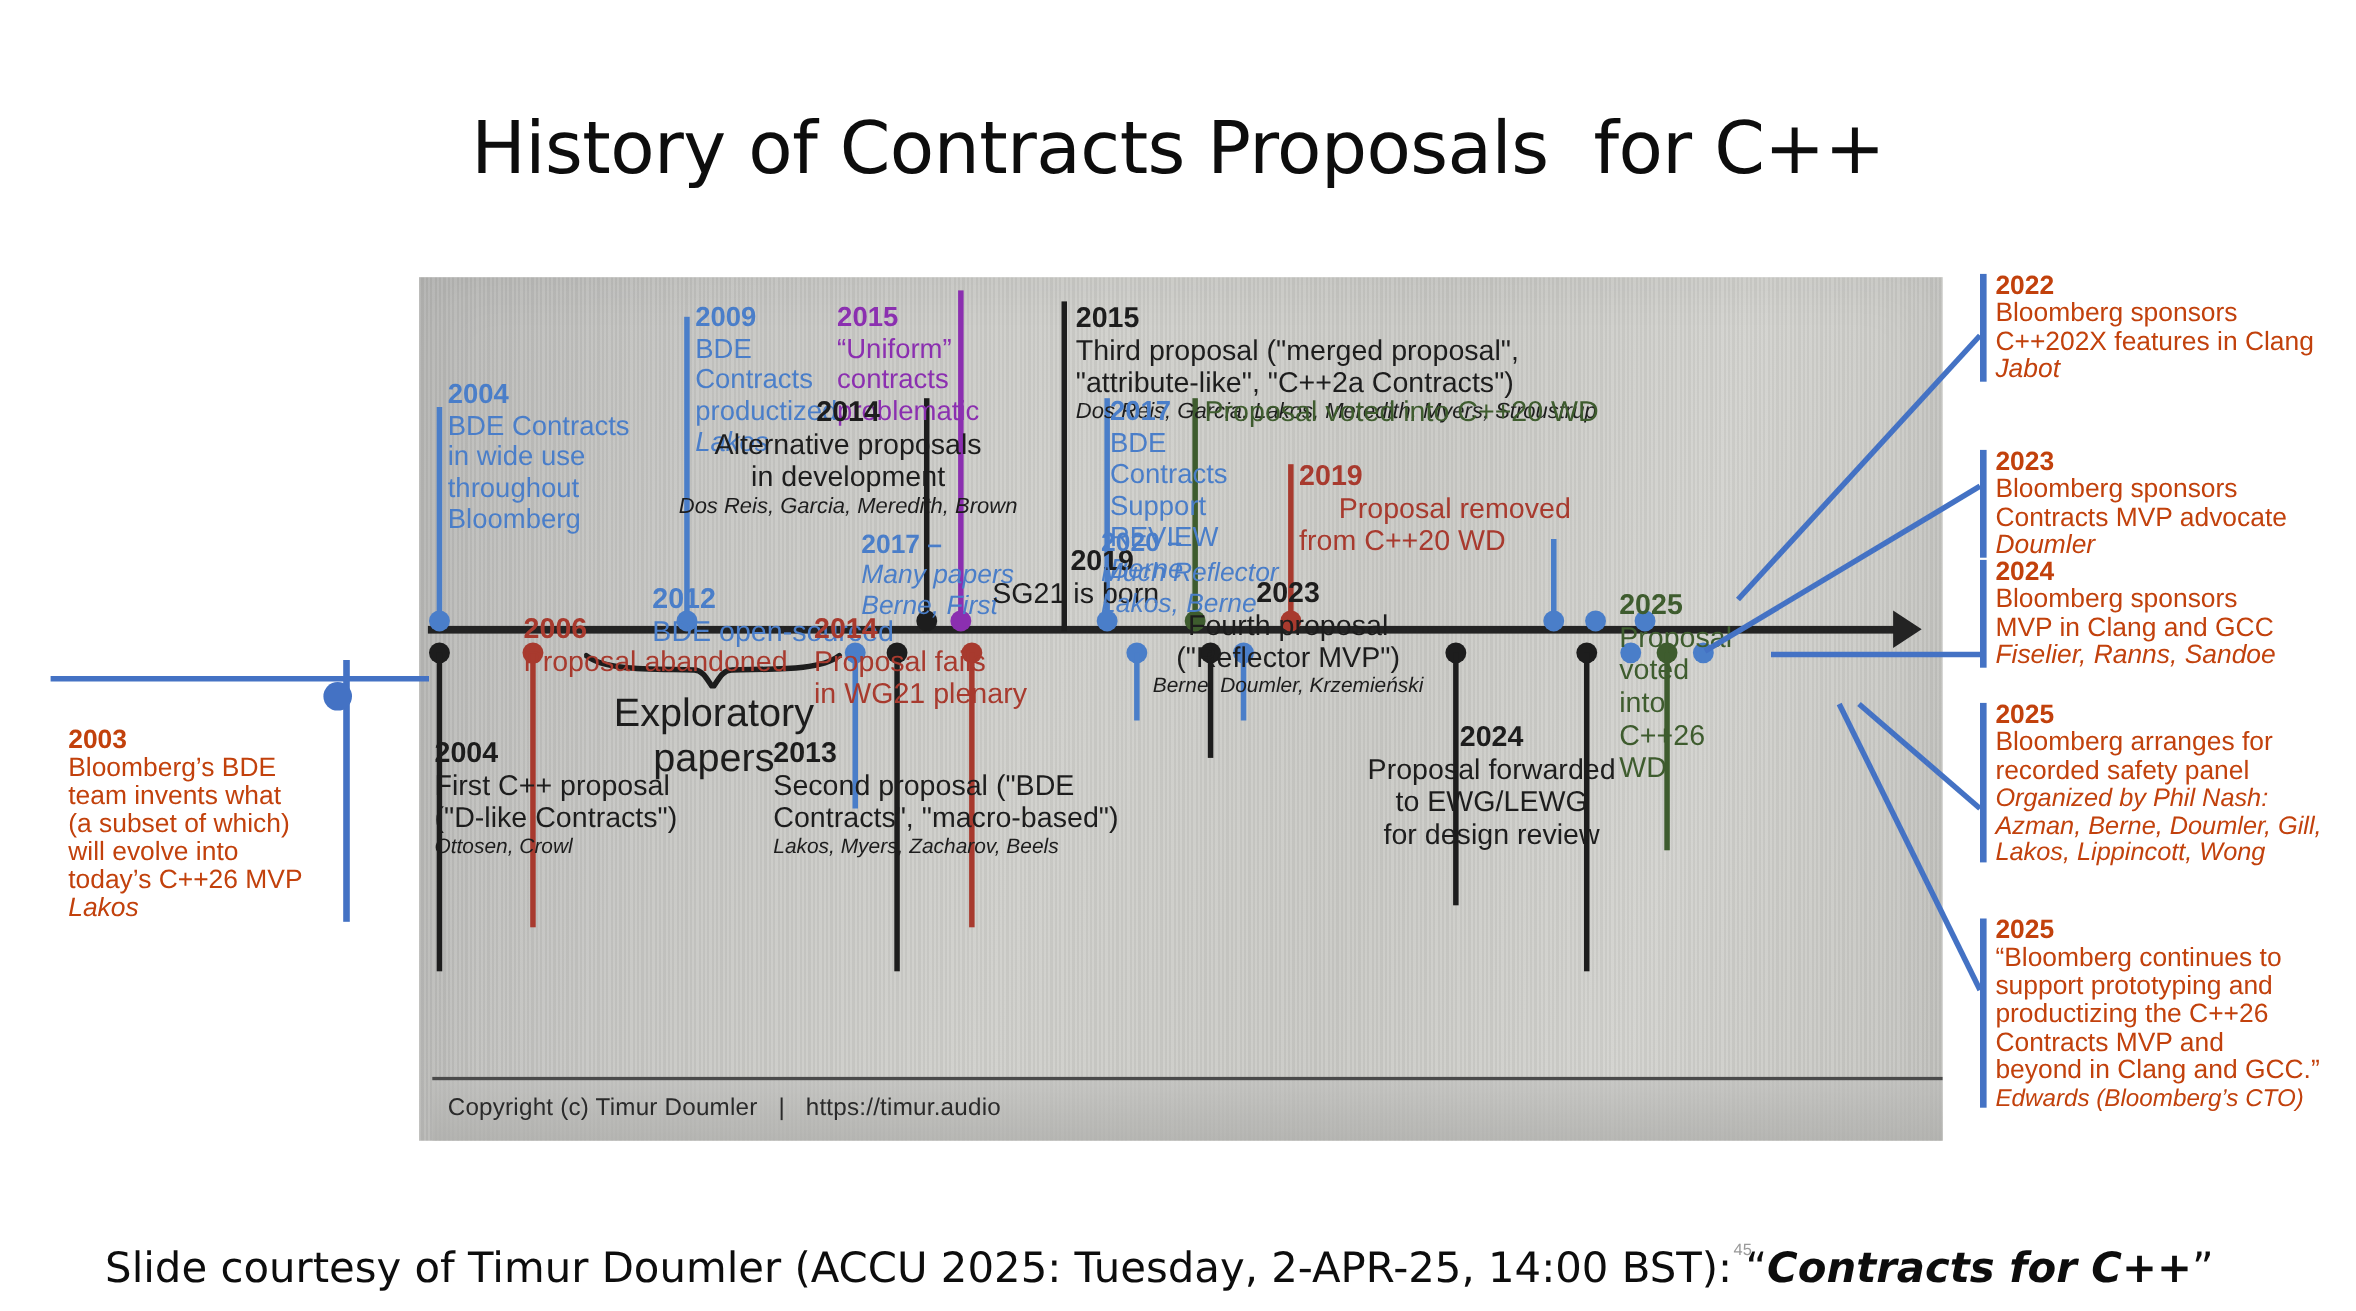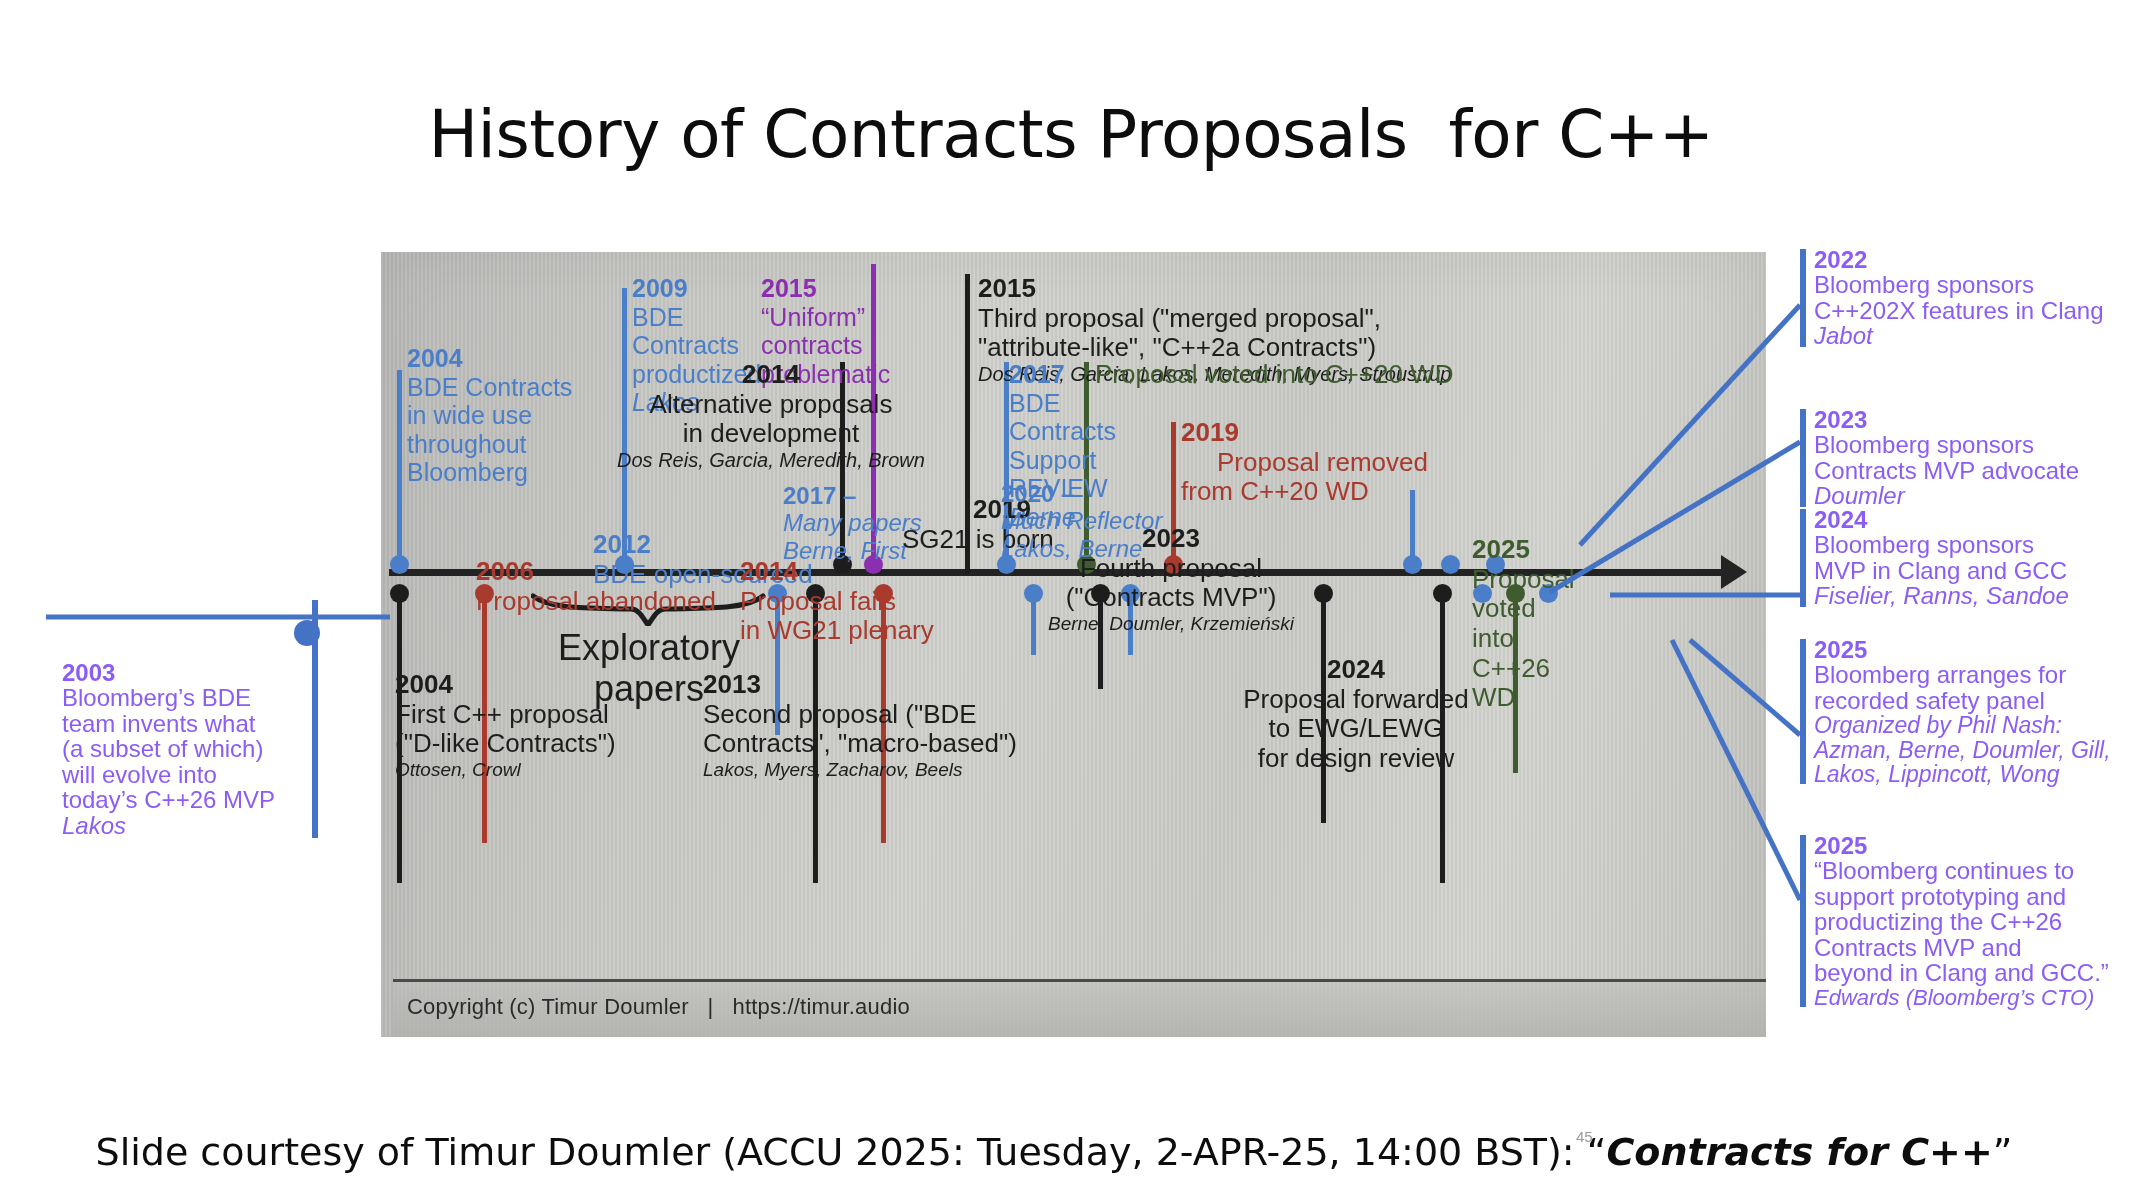--- a/index.html
+++ b/index.html
@@ -88,7 +88,7 @@
   }
 
   
-  .callout { position:absolute; color:#8b5cf6; font-size:24px; line-height:1.06;
+  .callout { position:absolute; color:#c2410c; font-size:24px; line-height:1.06;
              font-family:"Liberation Sans", sans-serif; }
   .callout .rule { position:absolute; left:0; top:2px; width:6px; bottom:2px; background:#4472c4; }
   .callout .body { padding-left:14px; }

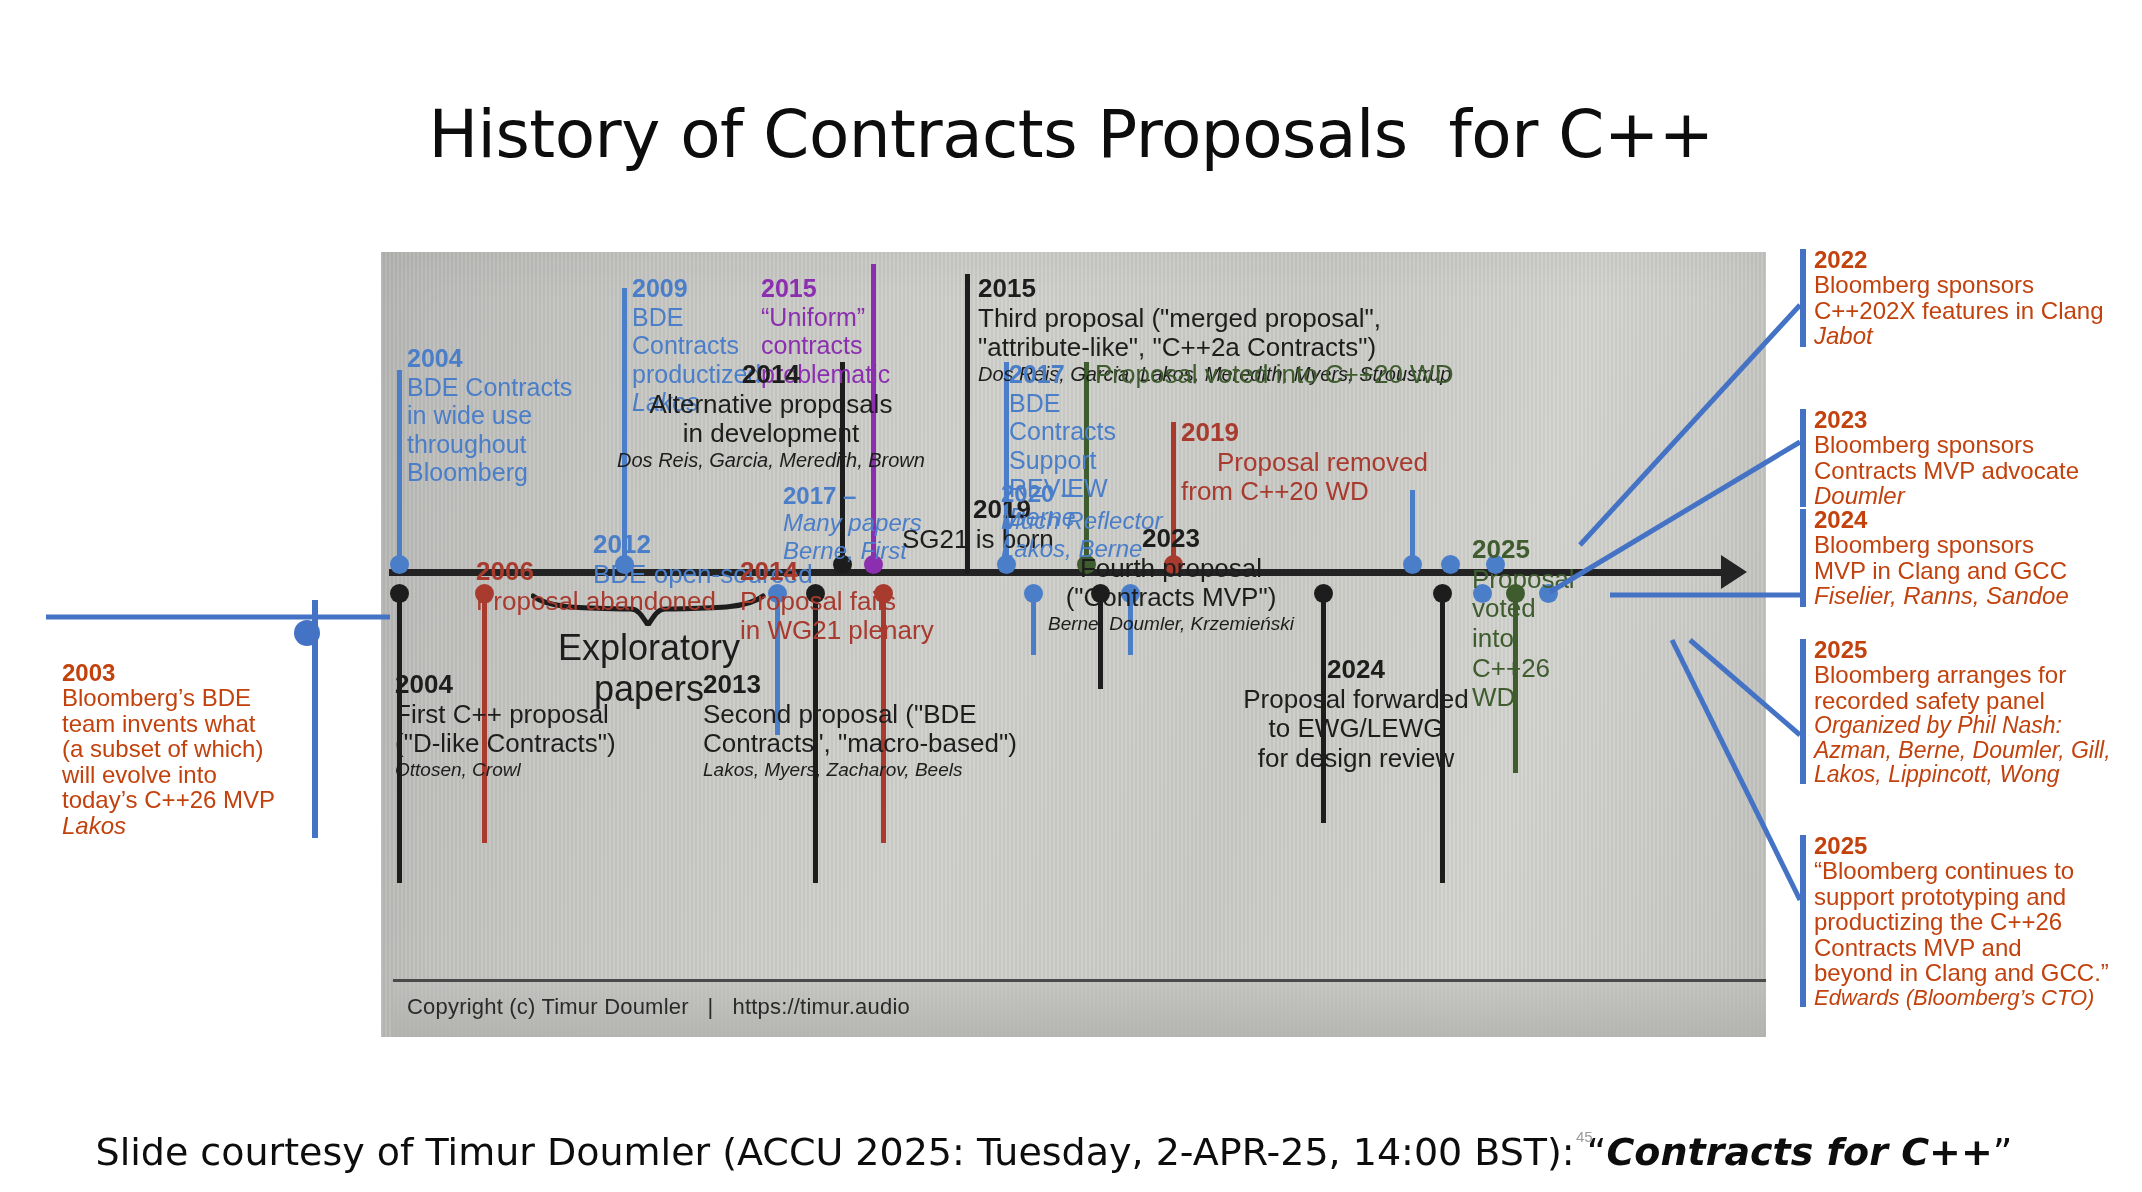--- a/index.html
+++ b/index.html
@@ -295,7 +295,7 @@
     <div class="pt black" style="left:640px;top:272px;width:300px;font-size:26px;text-align:center;">
       <span class="yr">2023</span>
       <span style="white-space:pre-line;">Fourth proposal
-("Contracts MVP")</span>
+("Reflector MVP")</span>
       <span class="auth" style="font-size:19px;">Berne, Doumler, Krzemieński</span>
     </div>
 

